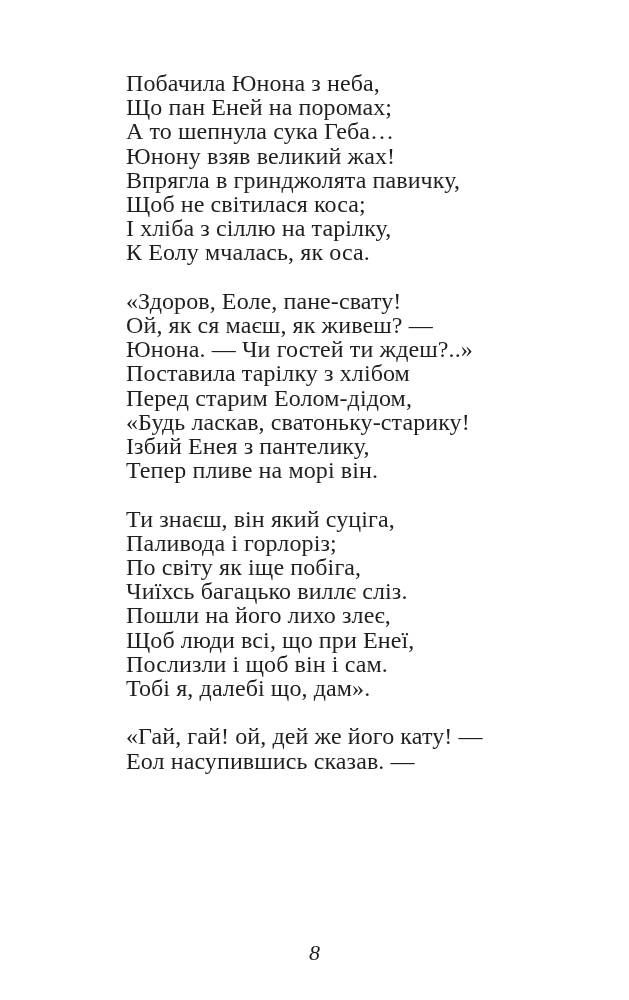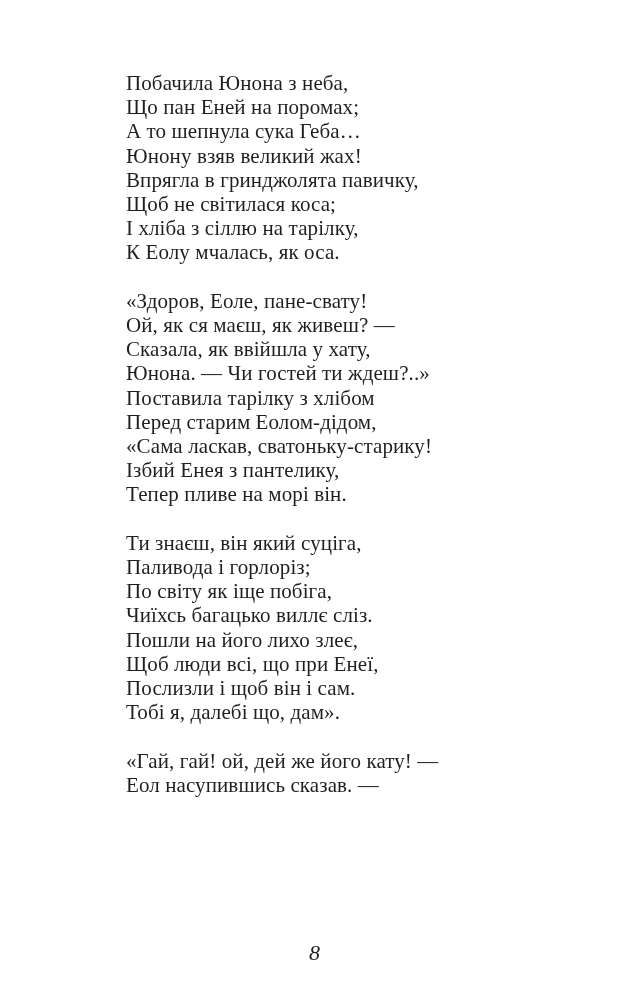--- a/index.html
+++ b/index.html
@@ -33,7 +33,7 @@
     margin-bottom: 4px;
   }
   .line {
-    font-size: 21px;
+    font-size: 24px;
     line-height: 24.2px;
     white-space: pre;
     letter-spacing: 0.1px;

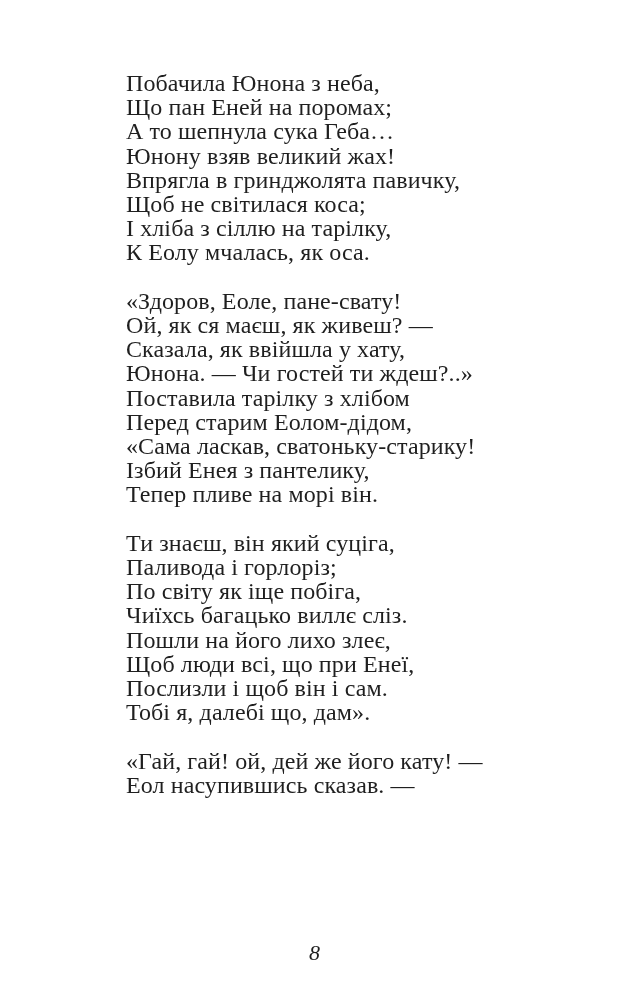--- a/index.html
+++ b/index.html
@@ -71,7 +71,6 @@
     <div class="stanza">
       <div class="line">«Здоров, Еоле, пане-свату!</div>
       <div class="line">Ой, як ся маєш, як живеш? —</div>
-      <div class="line">Сказала, як ввійшла у хату,</div>
       <div class="line">Юнона. — Чи гостей ти ждеш?..»</div>
       <div class="line">Поставила тарілку з хлібом</div>
       <div class="line">Перед старим Еолом-дідом,</div>

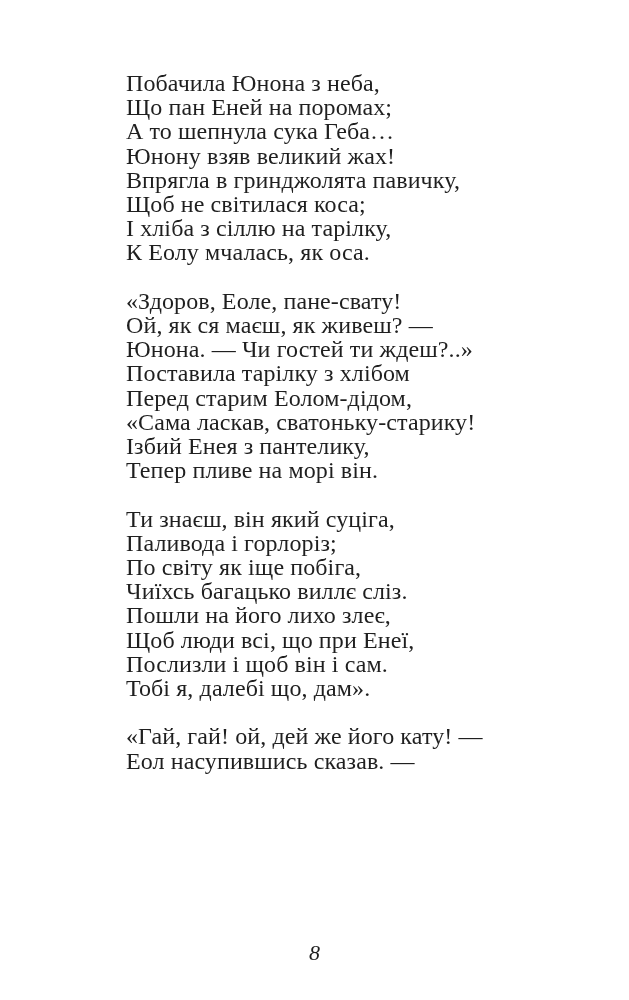--- a/index.html
+++ b/index.html
@@ -74,7 +74,7 @@
       <div class="line">Юнона. — Чи гостей ти ждеш?..»</div>
       <div class="line">Поставила тарілку з хлібом</div>
       <div class="line">Перед старим Еолом-дідом,</div>
-      <div class="line">«Сама ласкав, сватоньку-старику!</div>
+      <div class="line">«Будь ласкав, сватоньку-старику!</div>
       <div class="line">Ізбий Енея з пантелику,</div>
       <div class="line">Тепер пливе на морі він.</div>
     </div>

